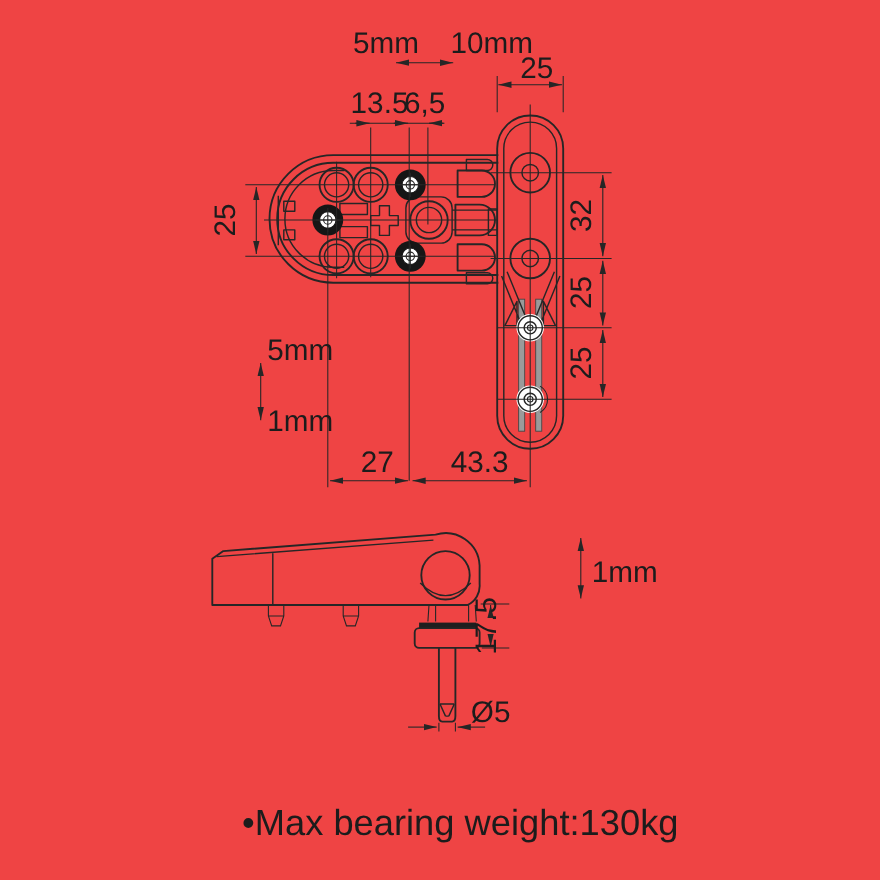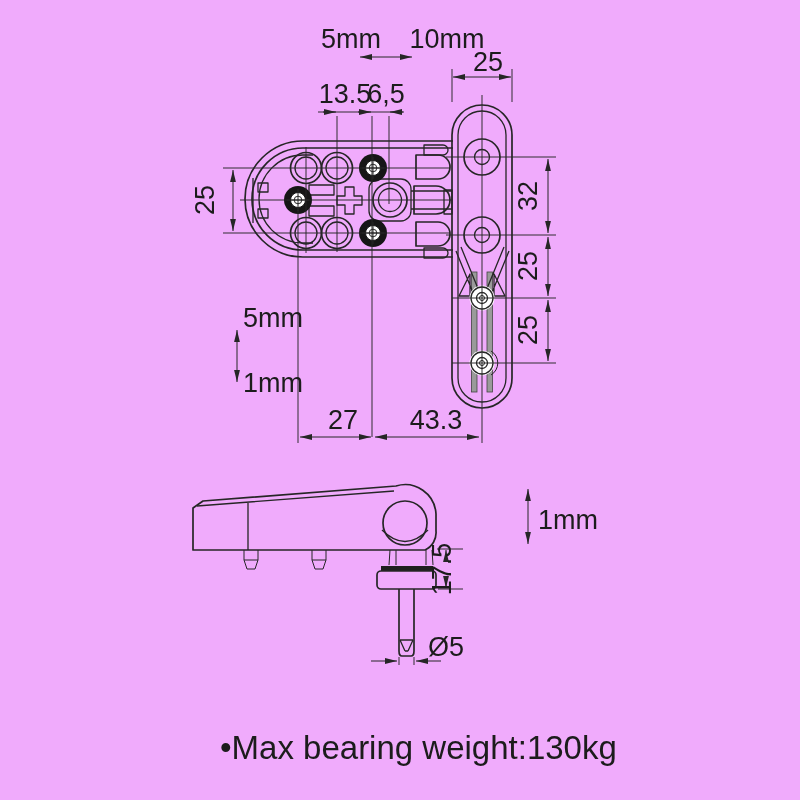--- a/index.html
+++ b/index.html
@@ -3,7 +3,7 @@
 <meta charset="utf-8">
 <style>
   html,body{margin:0;padding:0;background:#ffffff;}
-  .canvas{position:relative;width:800px;height:800px;background:#f0abfc;overflow:hidden;
+  .canvas{position:relative;width:800px;height:800px;background:#ef4444;overflow:hidden;
           font-family:"Liberation Sans", sans-serif;}
   svg{display:block;}
   .outline{fill:none;stroke:#262626;stroke-width:1.7;stroke-linejoin:round;}

